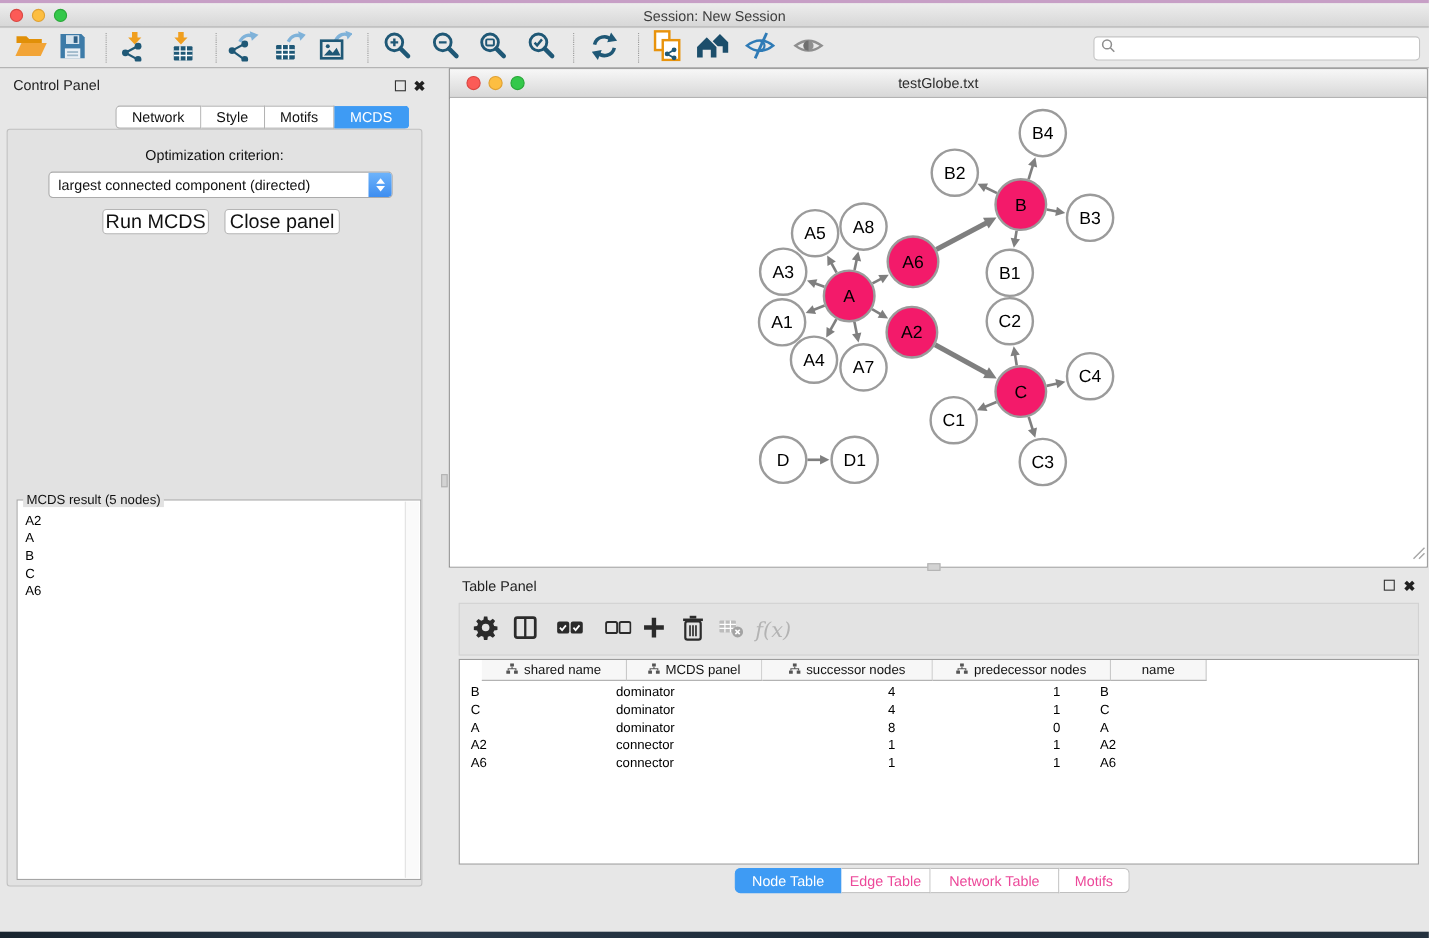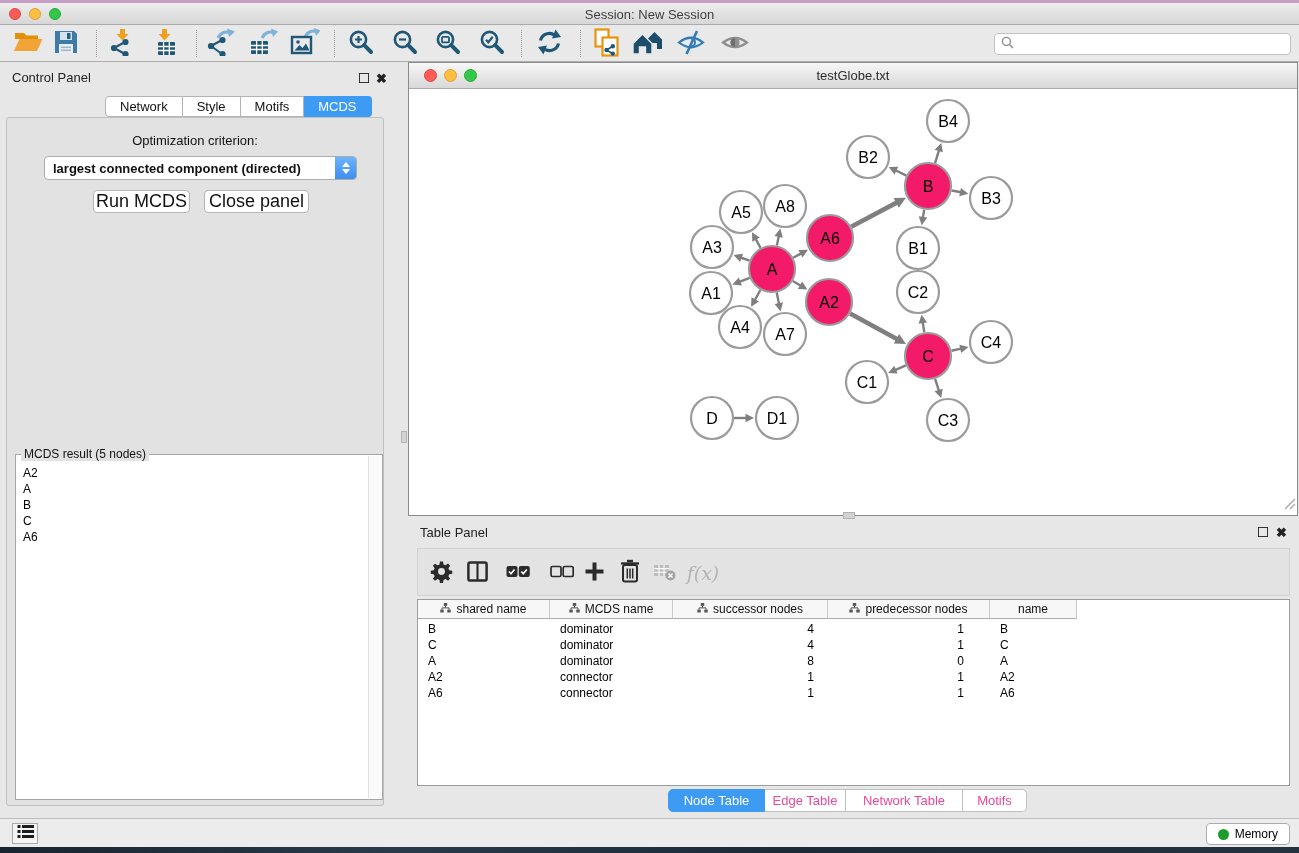--- a/index.html
+++ b/index.html
@@ -47,7 +47,7 @@
   .opt-label { position:absolute; left:0; right:0; top:15px; text-align:center; font-size:13px; color:#111; }
   .select { position:absolute; left:37px; top:38px; width:313px; height:24px; background:#fff;
             border:1px solid #ababab; border-radius:4px; display:flex; align-items:center; }
-  .sel-text { flex:1; font-size:13px; padding-left:8px; color:#111; white-space:nowrap;font-weight:bold; }
+  .sel-text { flex:1; font-size:13px; padding-left:8px; color:#111; white-space:nowrap; }
   .sel-btn { width:21px; height:22px; border-radius:0 3px 3px 0; background:linear-gradient(#6db3fb,#3e8ef0);
              display:flex; flex-direction:column; align-items:center; justify-content:center; gap:2px; }
   .tri-up { width:0; height:0; border-left:4px solid transparent; border-right:4px solid transparent;

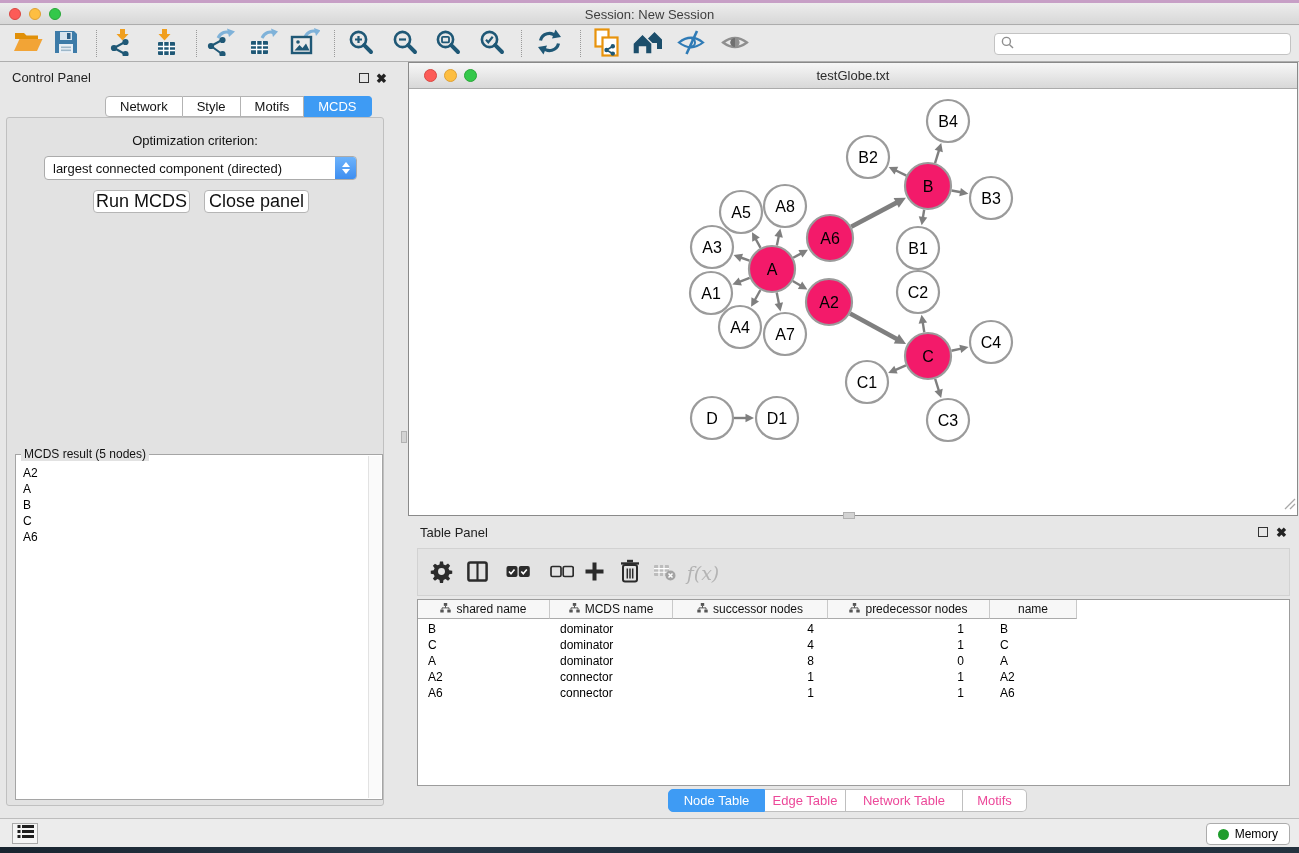--- a/index.html
+++ b/index.html
@@ -90,7 +90,7 @@
   .fx-label { font-family:"DejaVu Serif",serif; font-style:italic; font-size:19px; color:#b3b3b3; }
   .tp-table { position:absolute; left:417px; top:599px; width:873px; height:187px; background:#fff;
               border:1px solid #9c9c9c; overflow:hidden; }
-  .tp-head { position:absolute; left:0; top:0; right:0; height:19px; display:flex; }
+  .tp-head { position:absolute; left:0; top:0; right:0; height:19px; display:flex;padding-left:20px; }
   .th { height:19px; background:#f7f7f7; border-right:1px solid #c9c9c9; border-bottom:1px solid #ababab;
         display:flex; align-items:center; justify-content:center; gap:5px; font-size:12px; color:#111; }
   .tp-body { position:absolute; left:0; top:21px; right:0; }

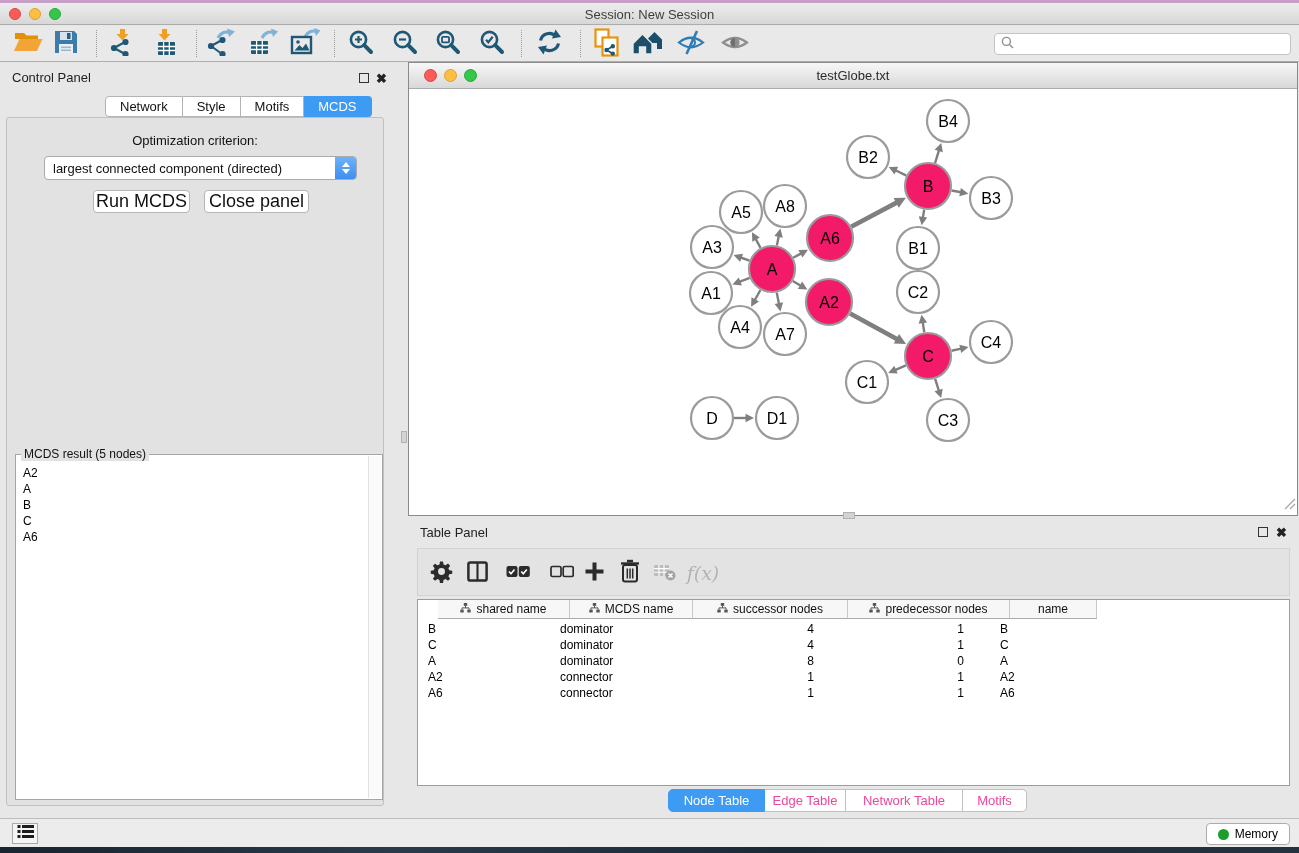--- a/index.html
+++ b/index.html
@@ -563,7 +563,7 @@
               </g>
               <path d="M5.5 2.9v2M2 6.6V4.9h7v1.7" stroke="#555" fill="none"></path>
             </svg></span>
-          <span>MCDS name</span>
+          <span>MCDS panel</span>
         </div>
         <div class="th c2">
           <span><svg width="11" height="10" viewBox="0 0 11 10">

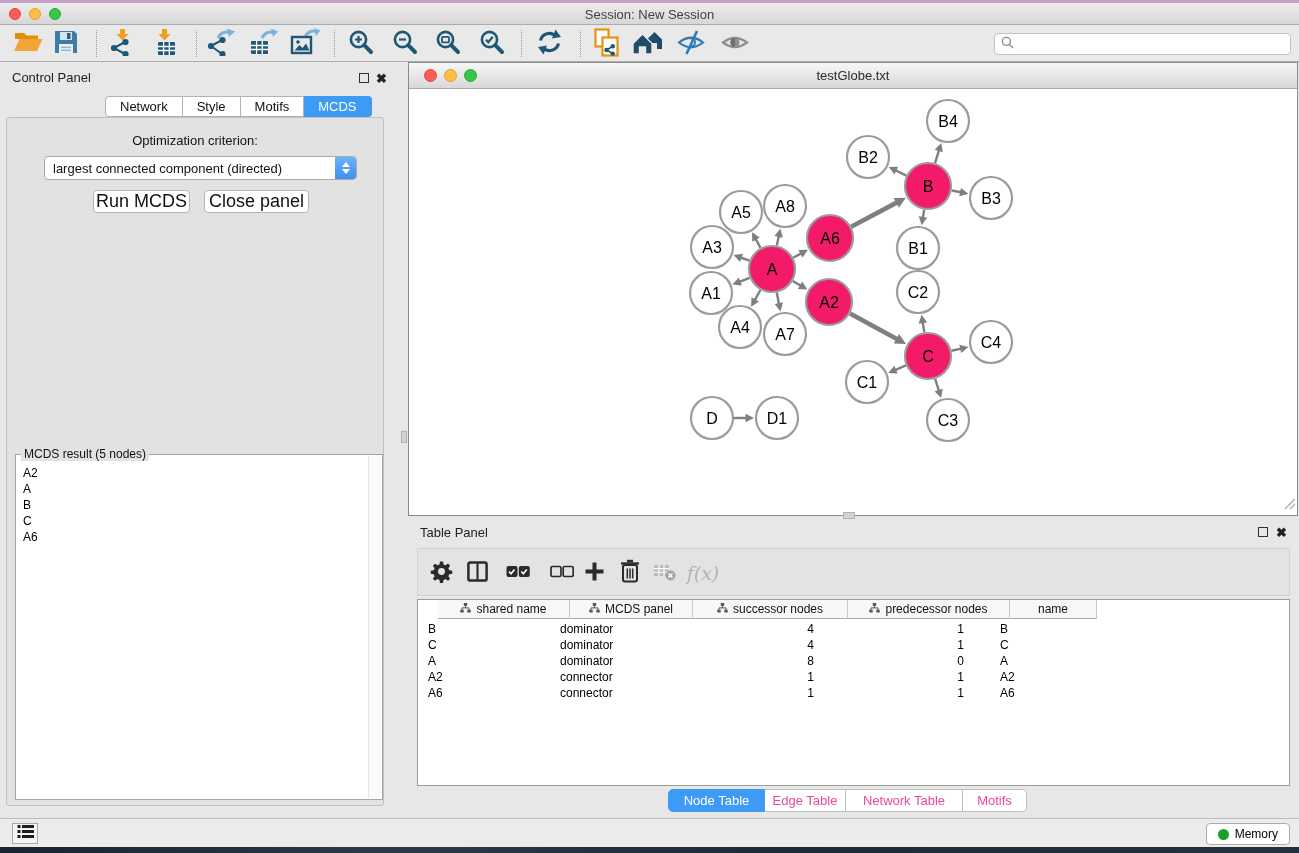--- a/index.html
+++ b/index.html
@@ -637,24 +637,6 @@
     <div class="tp-tab w-motif">Motifs</div>
   </div>
 
-  <div class="statusbar">
-    <div class="sb-list">
-      <span><svg width="17" height="15" viewBox="0 0 17 15">
-            <g fill="#1d1d1d">
-              <rect x="0.5" y="1" width="3" height="3"></rect>
-              <rect x="5" y="1" width="12" height="3"></rect>
-              <rect x="0.5" y="6" width="3" height="3"></rect>
-              <rect x="5" y="6" width="12" height="3"></rect>
-              <rect x="0.5" y="11" width="3" height="3"></rect>
-              <rect x="5" y="11" width="12" height="3"></rect>
-            </g>
-          </svg></span>
-    </div>
-    <div class="sb-mem">
-      <span class="mem-dot" style="background: rgb(31, 157, 44);"></span>
-      <span>Memory</span>
-    </div>
-  </div>
 
   <div class="wall-bottom"></div>
 </div>

